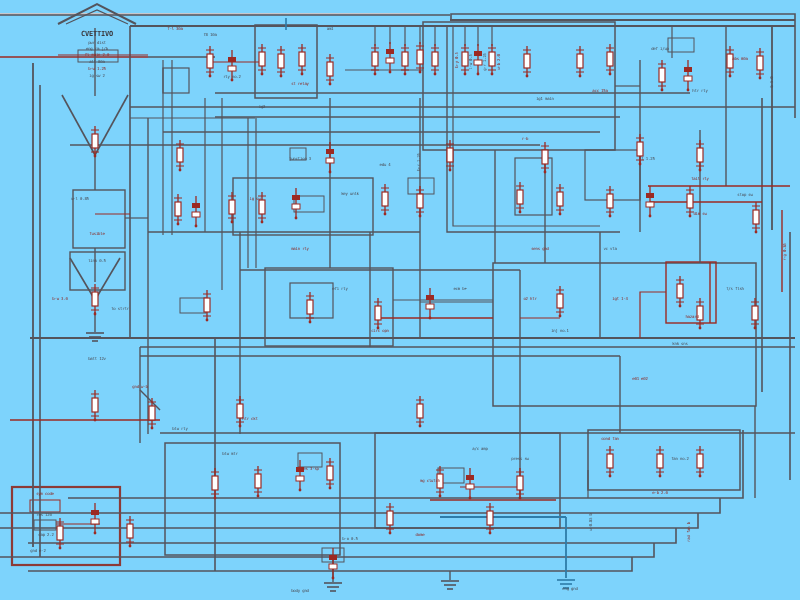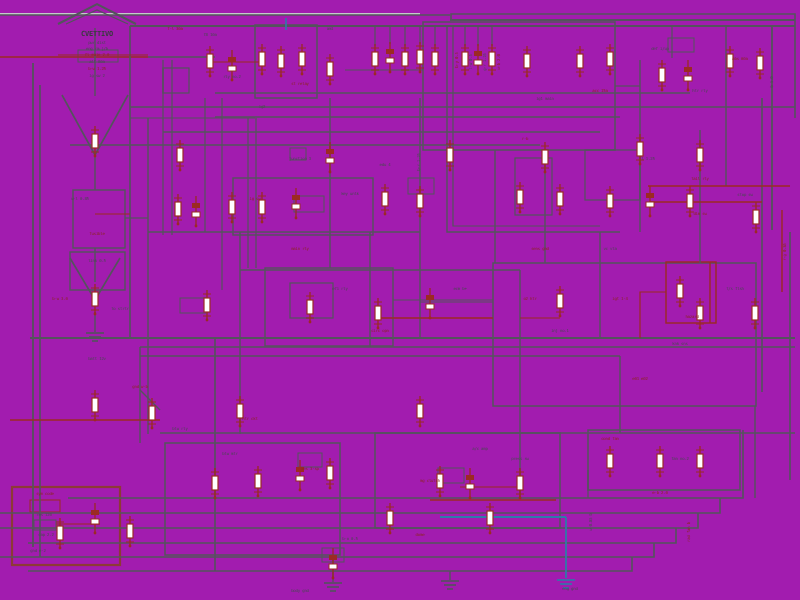--- a/index.html
+++ b/index.html
@@ -3,7 +3,7 @@
 <meta charset="utf-8">
 <style>
   html,body{margin:0;padding:0;background:#ffffff;}
-  #stage{position:relative;width:800px;height:600px;background:#a21caf;overflow:hidden;
+  #stage{position:relative;width:800px;height:600px;background:#7dd3fc;overflow:hidden;
          font-family:"DejaVu Sans","Liberation Sans",sans-serif;}
   svg{display:block;}
   svg text{font-family:"DejaVu Sans Mono","Liberation Mono",monospace;letter-spacing:-0.2px;}

